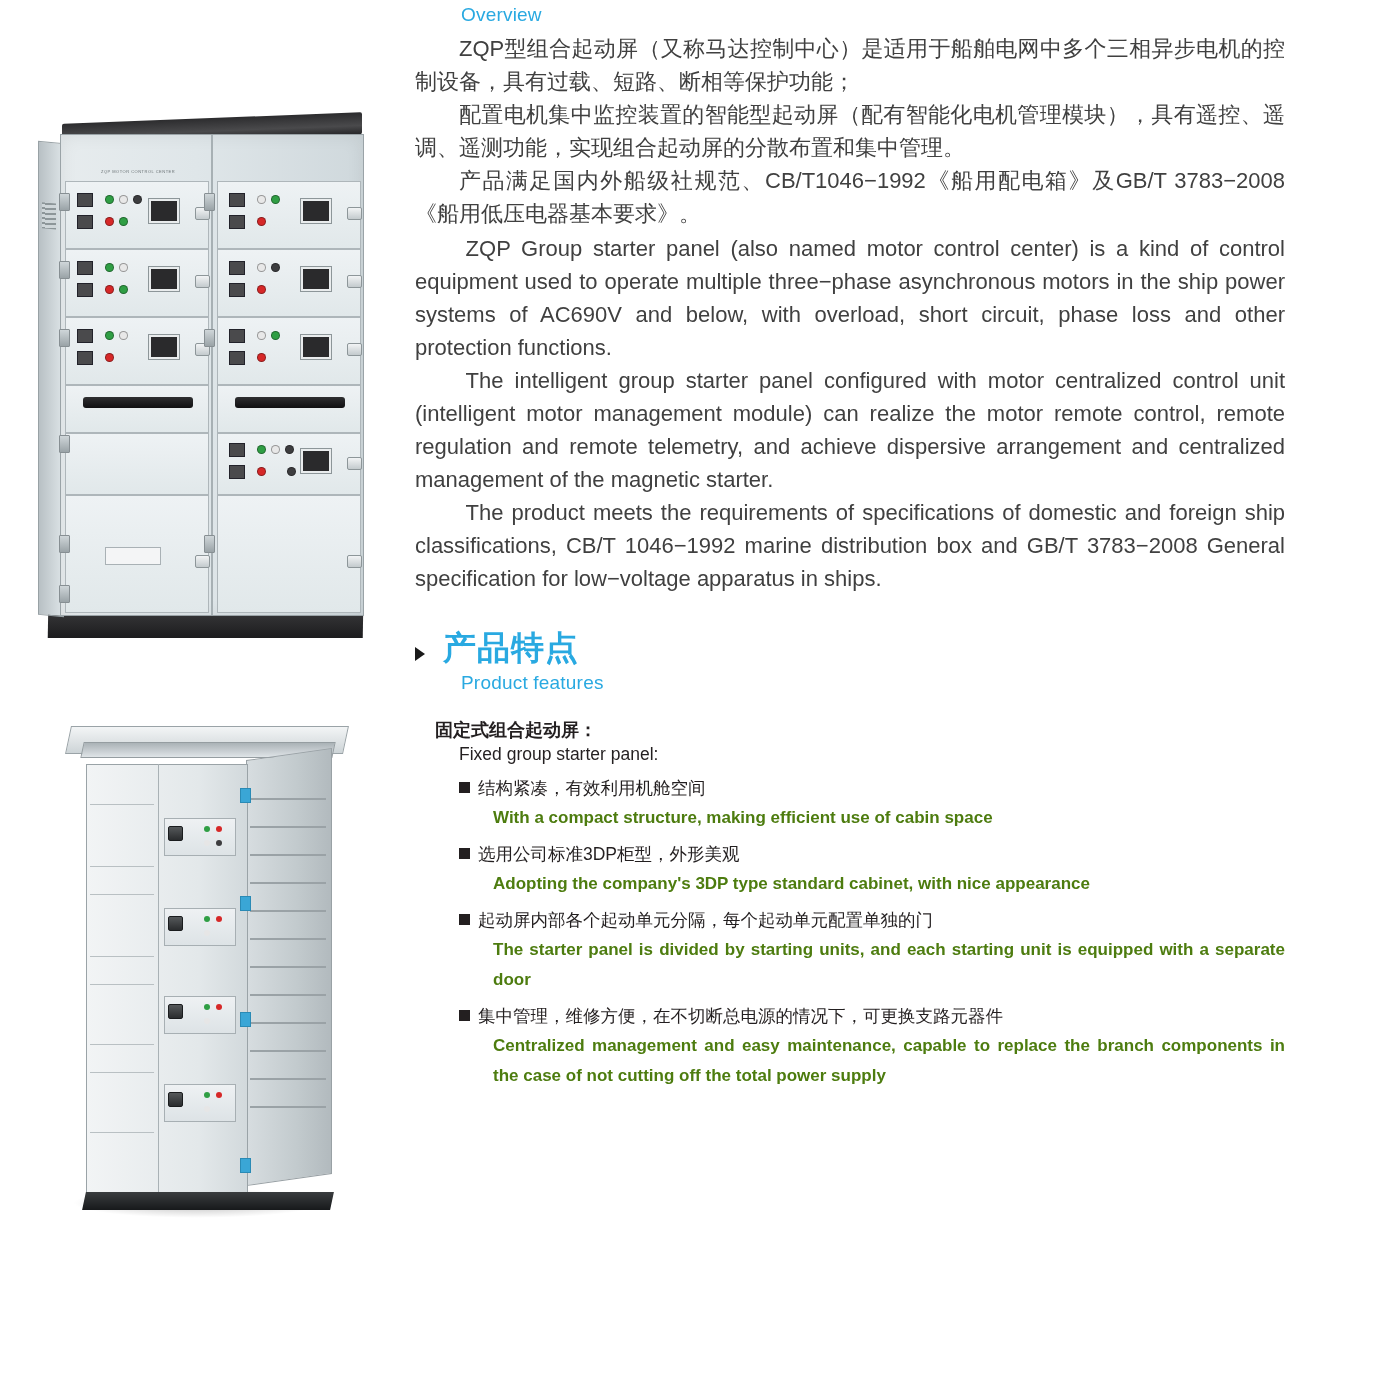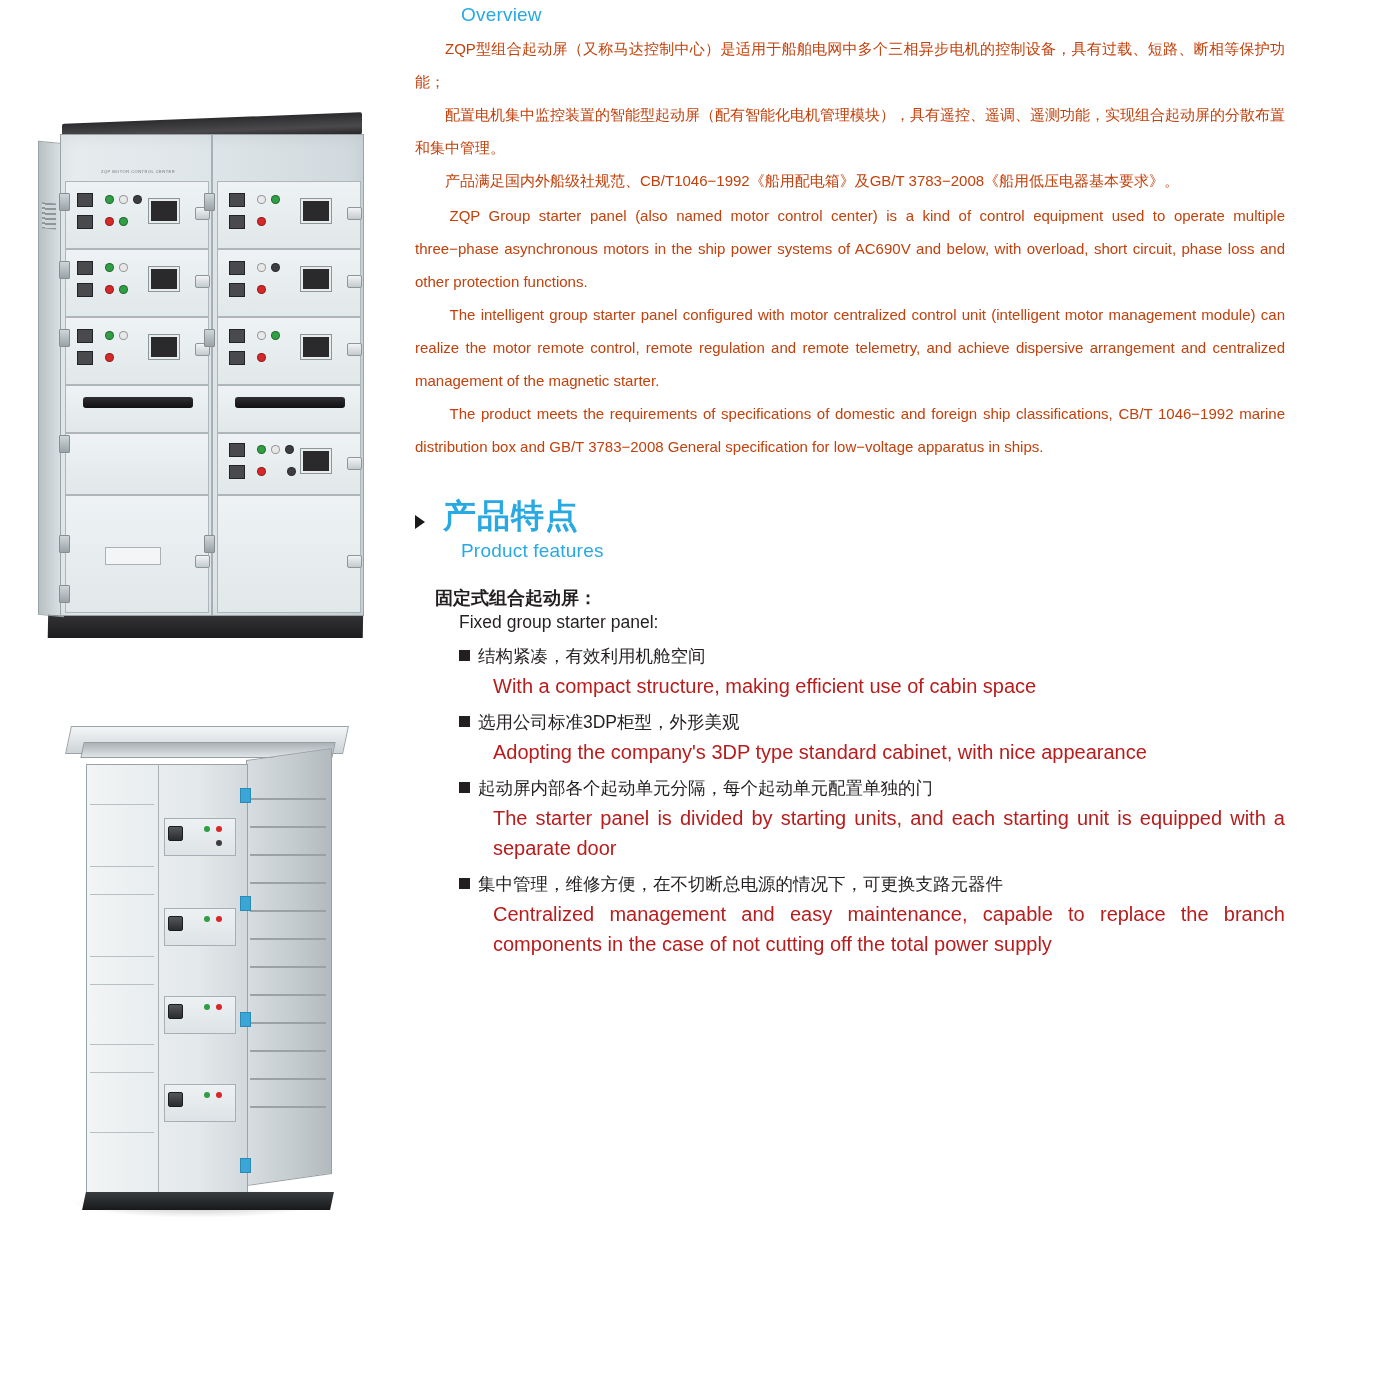--- a/index.html
+++ b/index.html
@@ -316,12 +316,12 @@
   }
 
   .para {
-    font-size: 15px;
+    font-size: 22px;
     line-height: 33px;
     text-align: justify;
     text-justify: inter-ideograph;
     margin: 0;
-    color: #c2410c;
+    color: #404040;
   }
   .para.cn { text-indent: 2em; }
   .para.en { text-indent: 2.3em; }

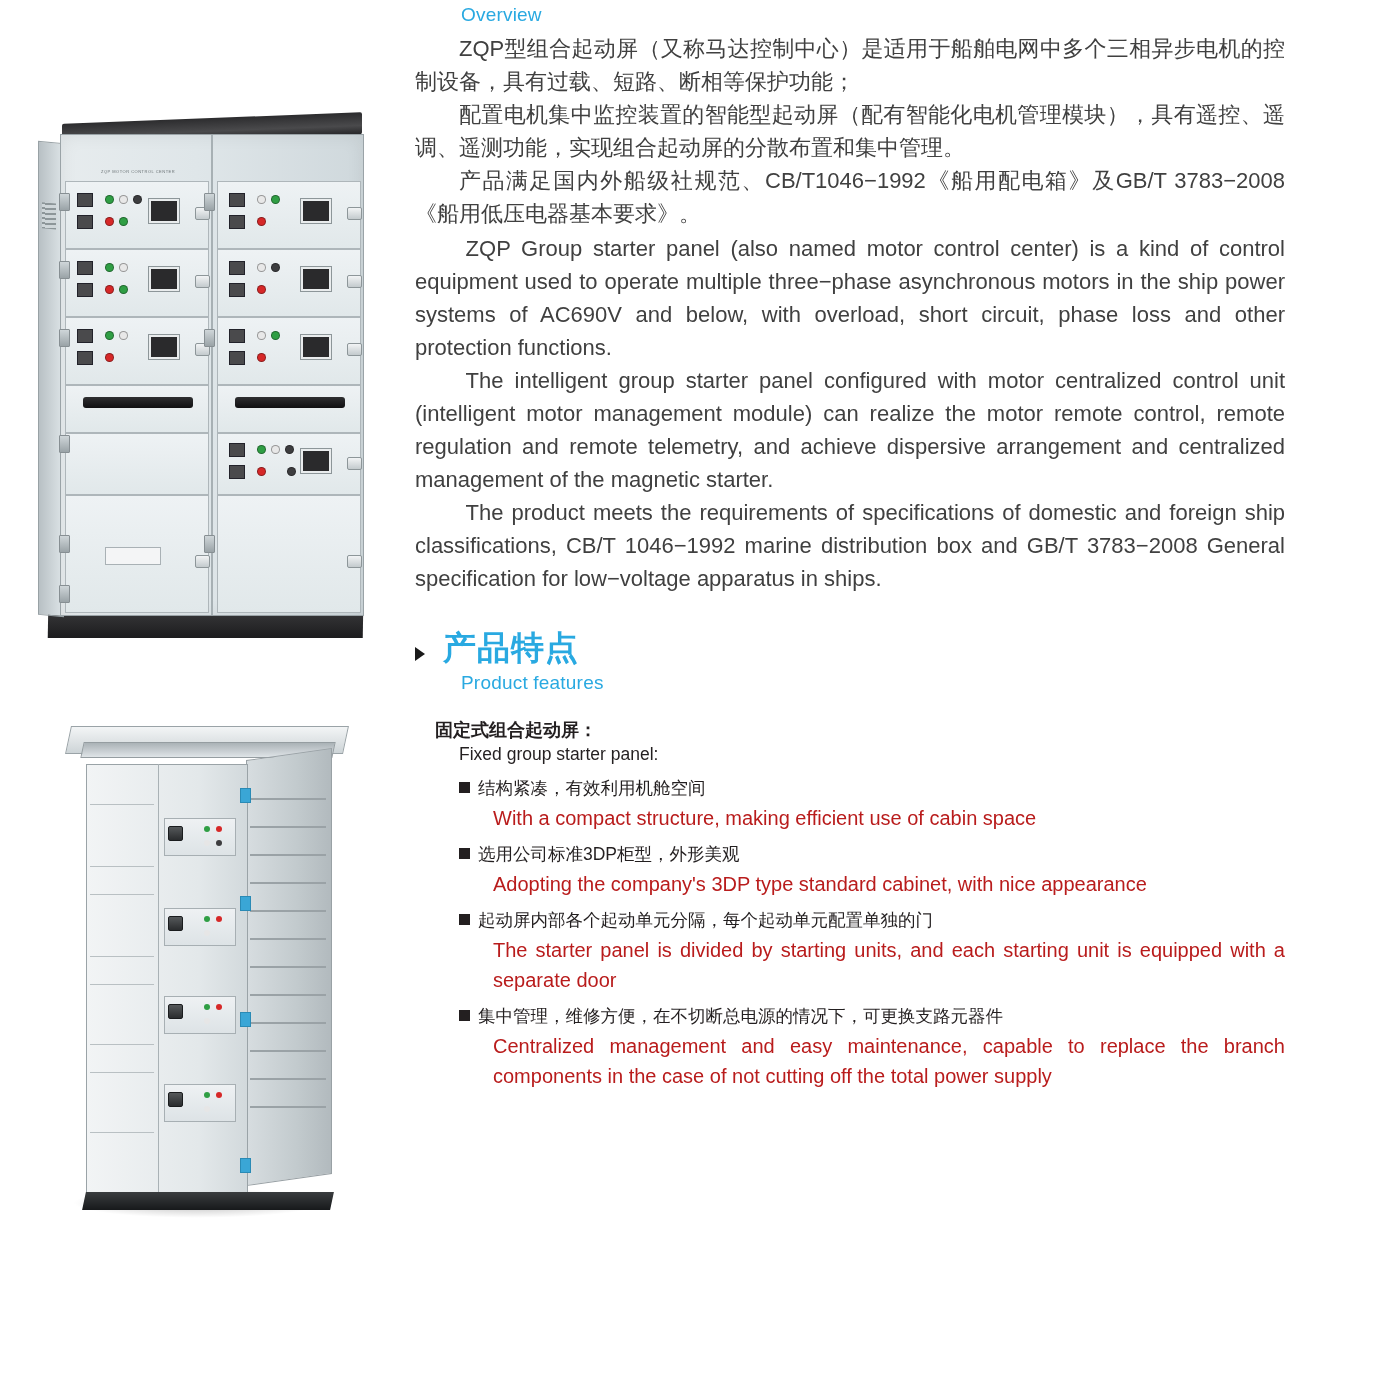--- a/index.html
+++ b/index.html
@@ -358,11 +358,12 @@
     flex: none;
   }
   .feat-en {
-    font-size: 20px;
+    font-size: 17px;
     line-height: 30px;
     margin-left: 78px;
     text-align: justify;
-    color: #b91c1c;
+    color: #4d7c0f;
+    font-weight: bold;
   }
 </style>
 </head>

